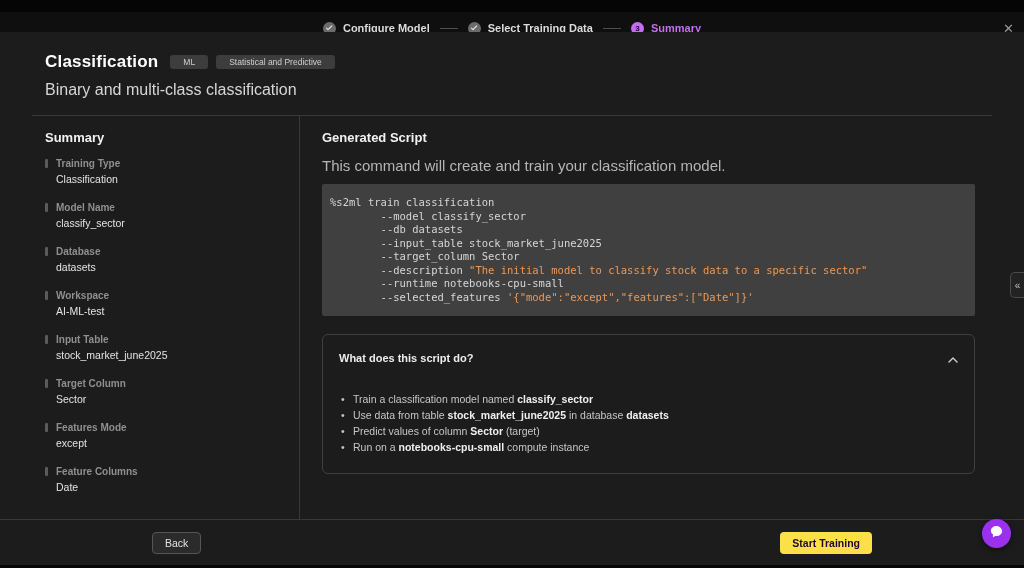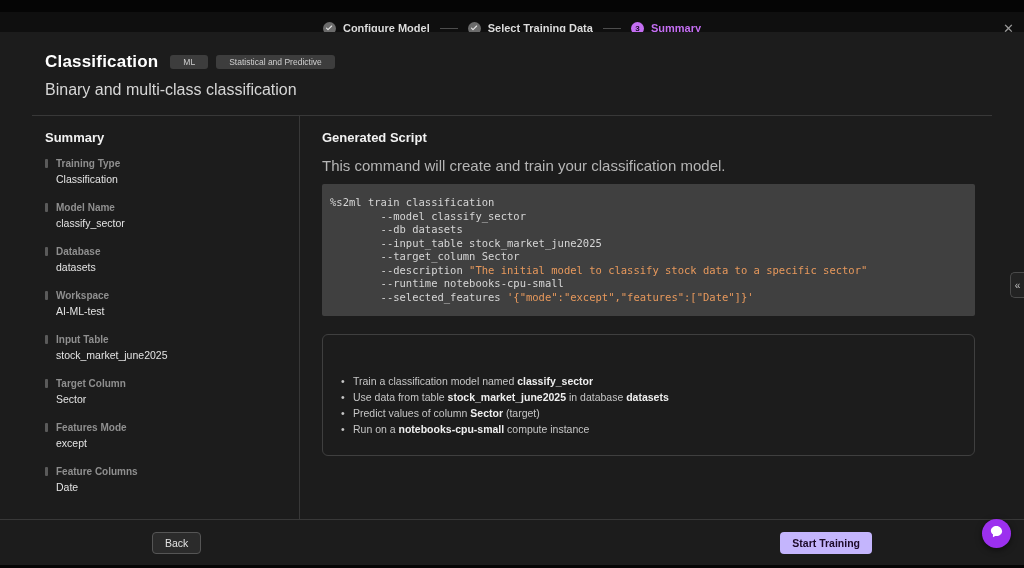--- a/index.html
+++ b/index.html
@@ -182,6 +182,14 @@
       </div>
 
       <div class="info-panel">
+        <div class="info-head">
+          <span class="info-title">What does this script do?</span>
+          <span>
+            <svg width="10" height="6" viewBox="0 0 10 6">
+                <path d="M1 5L5 1l4 4" fill="none" stroke="#cfcfcf" stroke-width="1.4" stroke-linecap="round" stroke-linejoin="round"></path>
+              </svg>
+          </span>
+        </div>
         <ul class="bullets">
           <li><span>Train a classification model named </span><span class="bold">classify_sector</span><span></span><span class="bold"></span></li>
           <li><span>Use data from table </span><span class="bold">stock_market_june2025</span><span> in database </span><span class="bold">datasets</span></li>

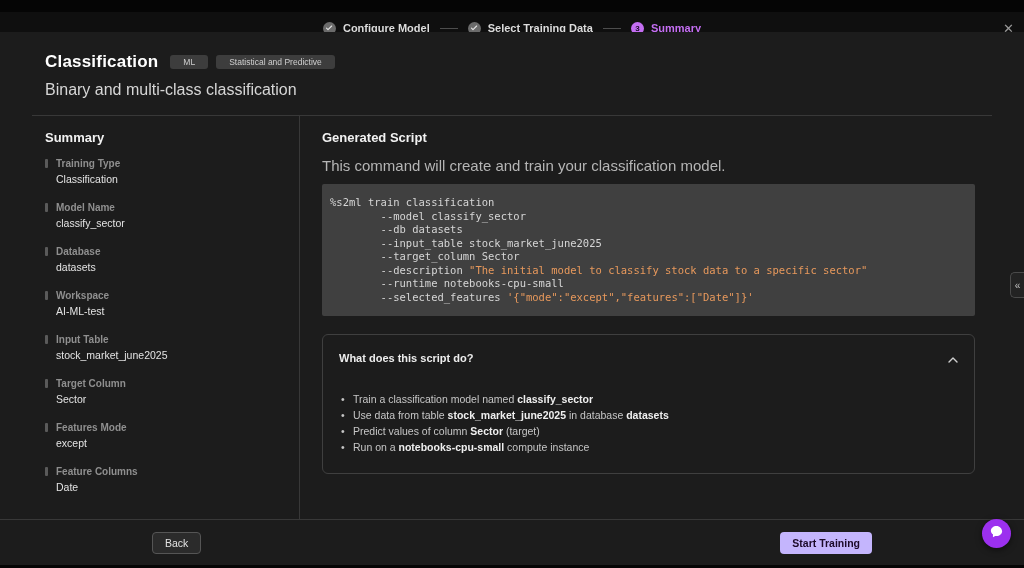--- a/index.html
+++ b/index.html
@@ -53,7 +53,7 @@
 
   .footer { height:46px; border-top:1px solid #383838; display:flex; align-items:center; justify-content:space-between; padding:0 152px; }
   .btn-back { background:#2b2b2b; border:1px solid #555555; color:#e2e2e2; font-size:10.5px; padding:4px 12px; border-radius:4px; cursor:pointer; font-family:"Liberation Sans",sans-serif; }
-  .btn-start { background:#c4b5fd; border:none; color:#1c0a29; font-size:10.5px; font-weight:700; padding:5px 12px; border-radius:4px; cursor:pointer; font-family:"Liberation Sans",sans-serif; }
+  .btn-start { background:#fde047; border:none; color:#1c0a29; font-size:10.5px; font-weight:700; padding:5px 12px; border-radius:4px; cursor:pointer; font-family:"Liberation Sans",sans-serif; }
 
   .collapse-tab { position:absolute; right:0; top:272px; width:14px; height:26px; background:#232323; border:1px solid #4a4a4a; border-right:none; border-radius:5px 0 0 5px; color:#c0c0c0; font-size:10px; display:flex; align-items:center; justify-content:center; cursor:pointer; }
   .chat-fab { position:absolute; right:13px; bottom:20px; width:29px; height:29px; border-radius:50%; background:#9c30ef; display:flex; align-items:center; justify-content:center; cursor:pointer; box-shadow:0 2px 6px rgba(0,0,0,.5); }

